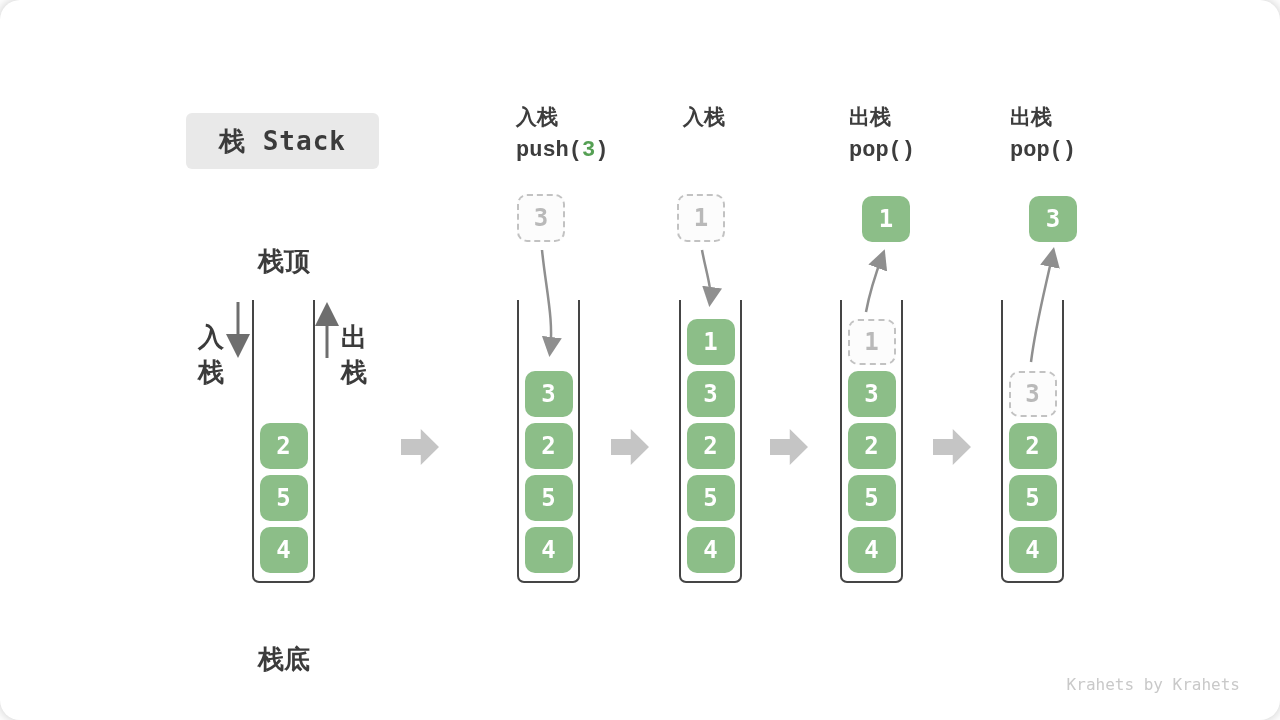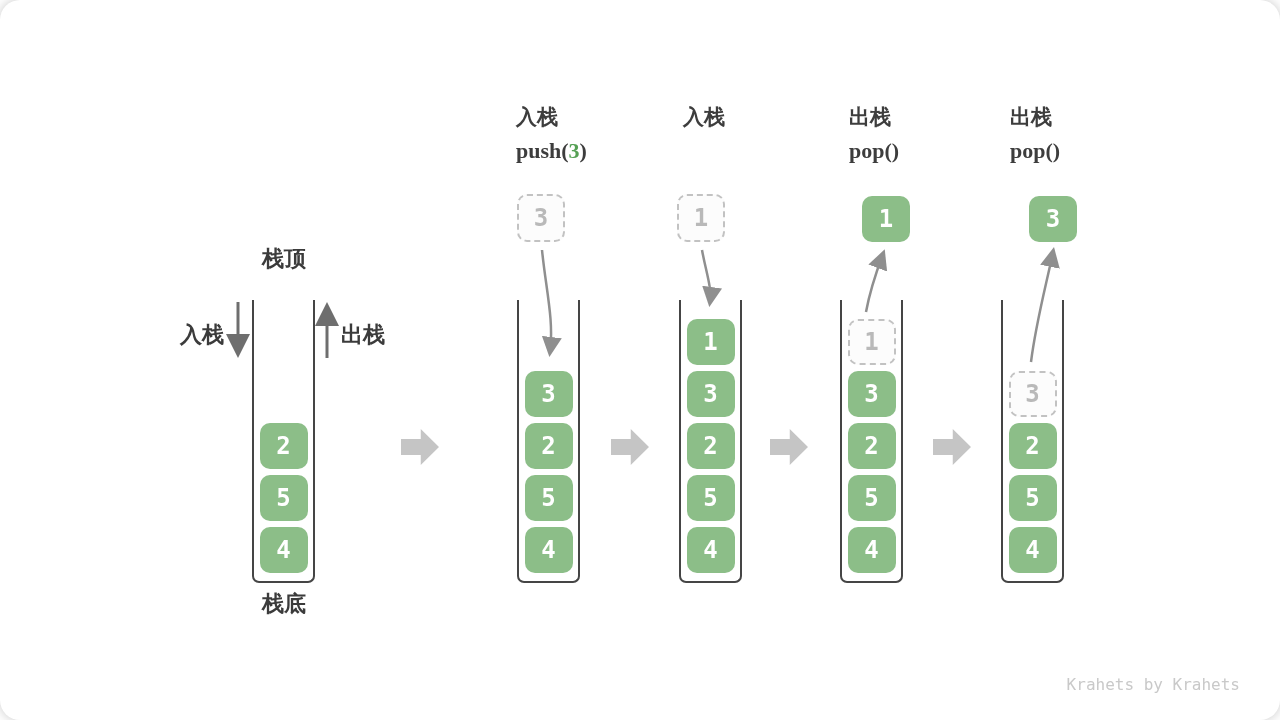--- a/index.html
+++ b/index.html
@@ -76,6 +76,9 @@
 
 <div class="canvas">
 
+  <div class="title-box">
+    <span>栈 Stack</span>
+  </div>
 
   <div class="op-header h2">
     <span class="zh">入栈</span>

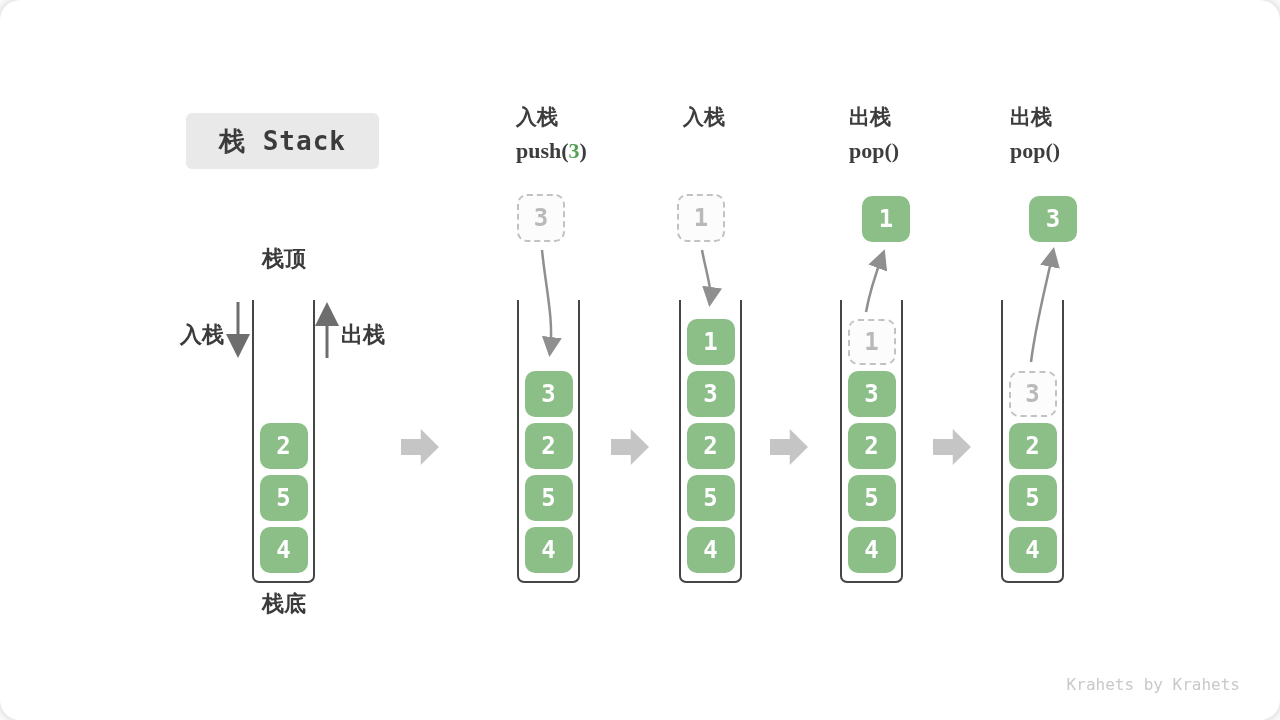--- a/index.html
+++ b/index.html
@@ -18,7 +18,7 @@
   .op-header{position:absolute;top:104px;width:170px;color:#3d3d3d;}
   .op-header .zh{display:block;font-size:21px;font-weight:bold;line-height:1.25;}
   .op-header .code{
-    display:block;margin-top:8px;font-family:Liberation Serif, serif;
+    display:block;margin-top:8px;font-family:Liberation Mono, monospace;
     font-size:22px;font-weight:bold;line-height:1.2;color:#3d3d3d;
   }
   .op-header .arg{color:#55a054;}

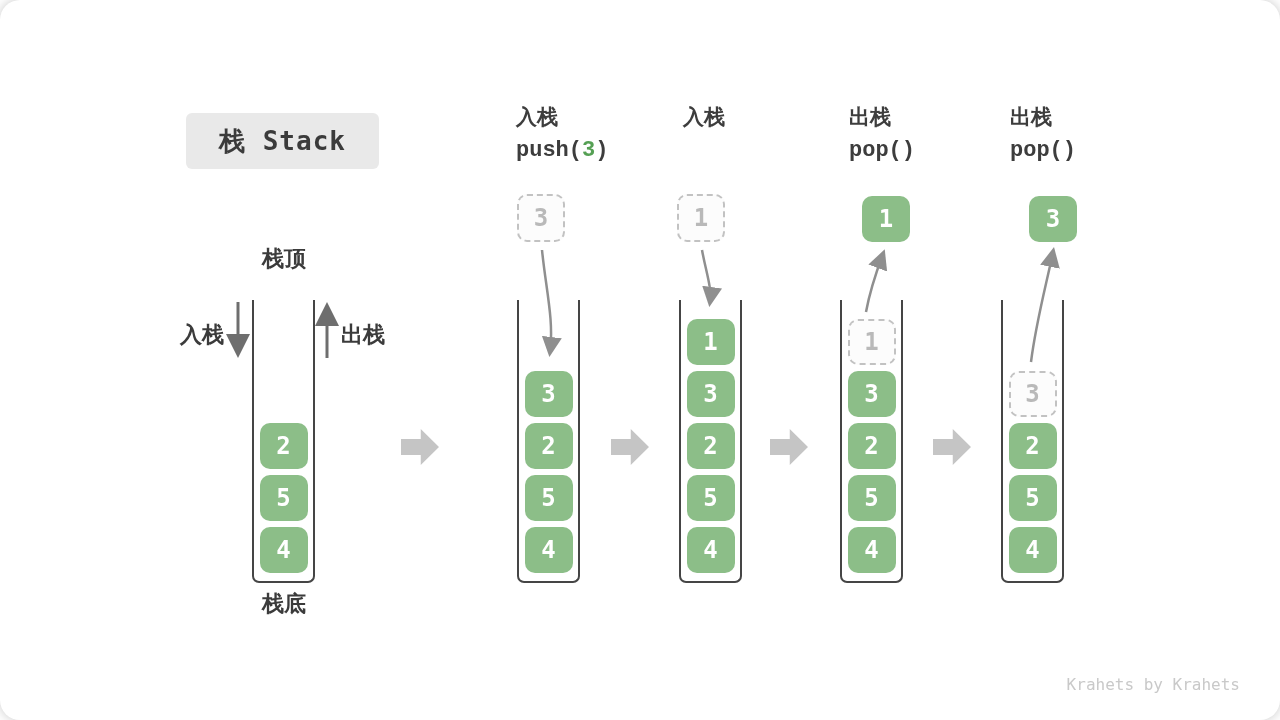--- a/index.html
+++ b/index.html
@@ -52,7 +52,7 @@
   .f2{left:517px;top:194px;} .f3{left:677px;top:194px;}
   .f4{left:862px;top:196px;} .f5{left:1029px;top:196px;}
   
-  .zh-label{position:absolute;font-size:22px;font-weight:bold;color:#3b3b3b;}
+  .zh-label{position:absolute;font-size:26px;font-weight:bold;color:#3b3b3b;}
   .lbl-top{left:253px;top:244px;width:62px;text-align:center;}
   .lbl-bottom{left:253px;top:589px;width:62px;text-align:center;}
   .lbl-push{left:176px;top:320px;width:48px;text-align:right;}

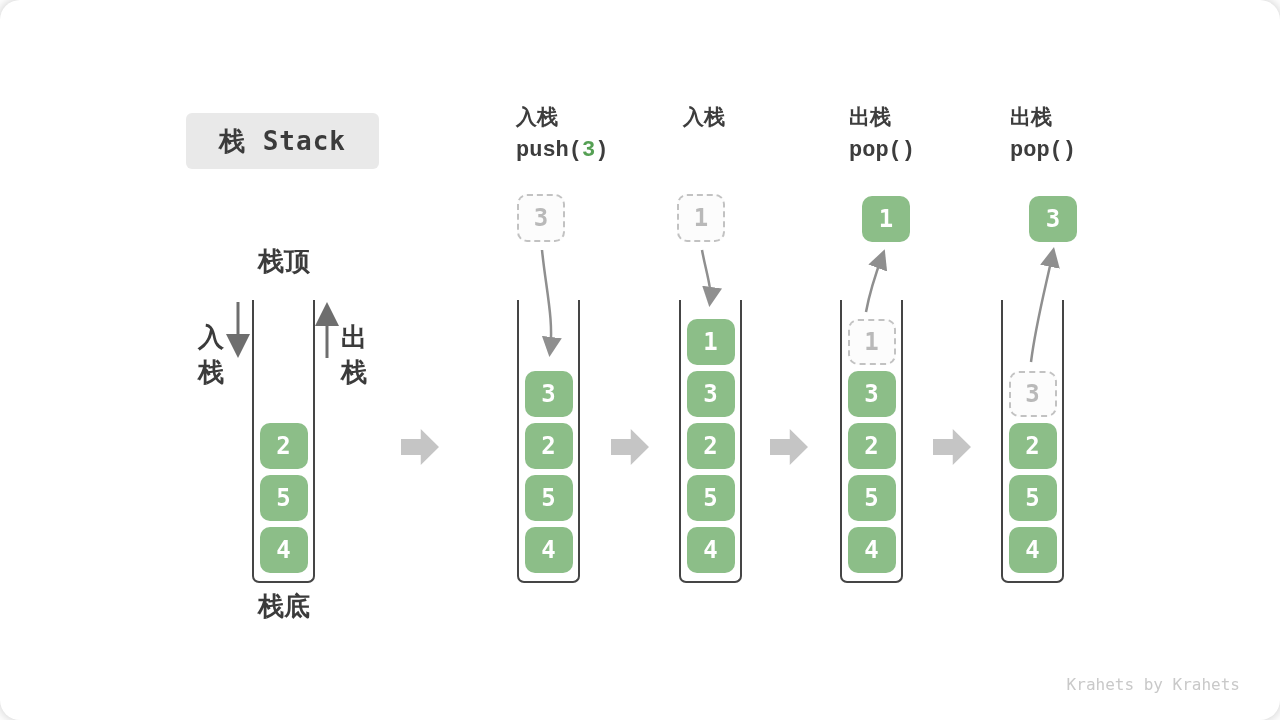--- a/index.html
+++ b/index.html
@@ -54,7 +54,7 @@
   
   .zh-label{position:absolute;font-size:26px;font-weight:bold;color:#3b3b3b;}
   .lbl-top{left:253px;top:244px;width:62px;text-align:center;}
-  .lbl-bottom{left:253px;top:589px;width:62px;text-align:center;}
+  .lbl-bottom{left:253px;top:642px;width:62px;text-align:center;}
   .lbl-push{left:176px;top:320px;width:48px;text-align:right;}
   .lbl-pop{left:341px;top:320px;width:48px;text-align:left;}
   

